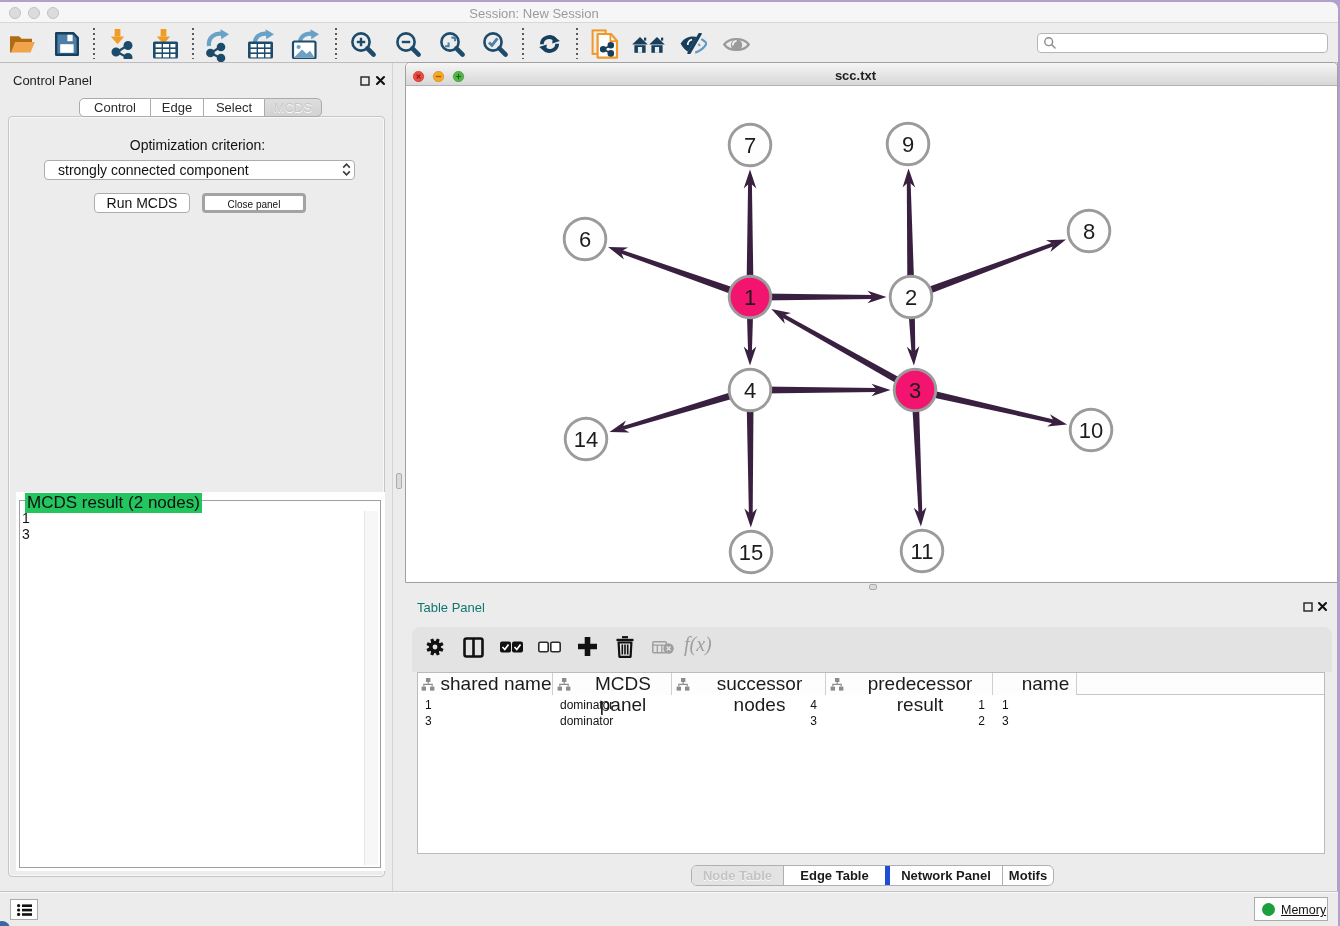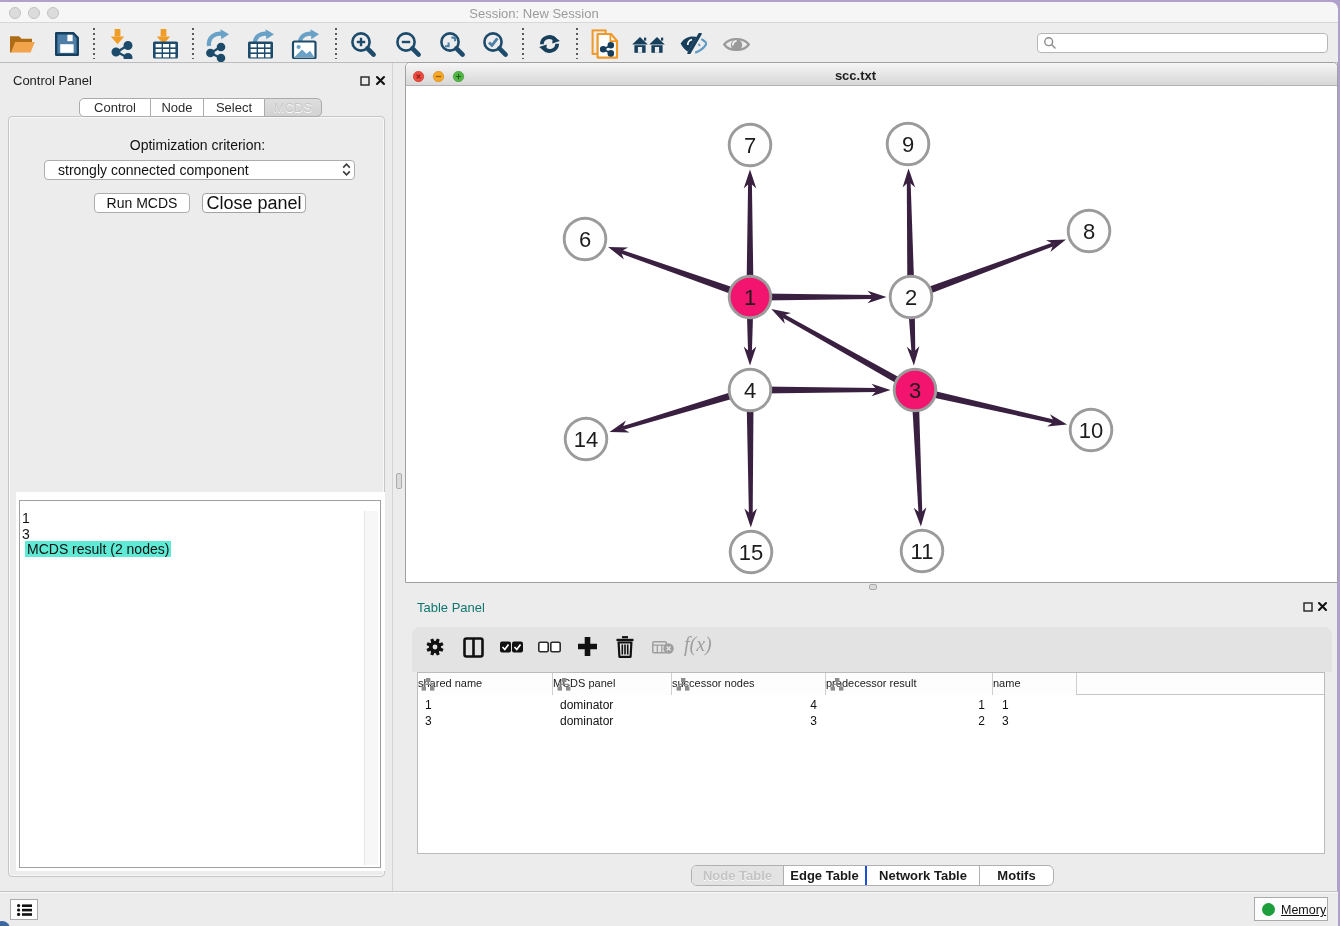--- a/index.html
+++ b/index.html
@@ -198,7 +198,7 @@
 <div class="abs" style="left:8px;top:116px;width:377px;height:761px;border:1px solid #c6c6c6;border-radius:4px;box-shadow:inset 0 0 0 1px #f8f8f8;"></div>
 
 <div class="abs" style="left:79px;top:98px;width:72px;height:19px;background:#fff;border:1px solid #ababab;border-radius:5px 0 0 5px;font-size:13px;color:#2b2b2b;text-align:center;line-height:18px;">Control</div>
-<div class="abs" style="left:151px;top:98px;width:53px;height:19px;background:#fff;border-top:1px solid #ababab;border-bottom:1px solid #ababab;border-right:1px solid #ababab;font-size:13px;color:#2b2b2b;text-align:center;line-height:18px;">Node</div>
+<div class="abs" style="left:151px;top:98px;width:53px;height:19px;background:#fff;border-top:1px solid #ababab;border-bottom:1px solid #ababab;border-right:1px solid #ababab;font-size:13px;color:#2b2b2b;text-align:center;line-height:18px;">Edge</div>
 <div class="abs" style="left:204px;top:98px;width:60px;height:19px;background:#fff;border-top:1px solid #ababab;border-bottom:1px solid #ababab;font-size:13px;color:#2b2b2b;text-align:center;line-height:18px;">Select</div>
 <div class="abs" style="left:264px;top:98px;width:58px;height:19px;background:linear-gradient(#dedede,#d2d2d2);border:1px solid #ababab;border-radius:0 5px 5px 0;font-size:13px;color:#c9c9c9;text-shadow:0 1px 0 #fafafa;text-align:center;line-height:18px;">MCDS</div>
 

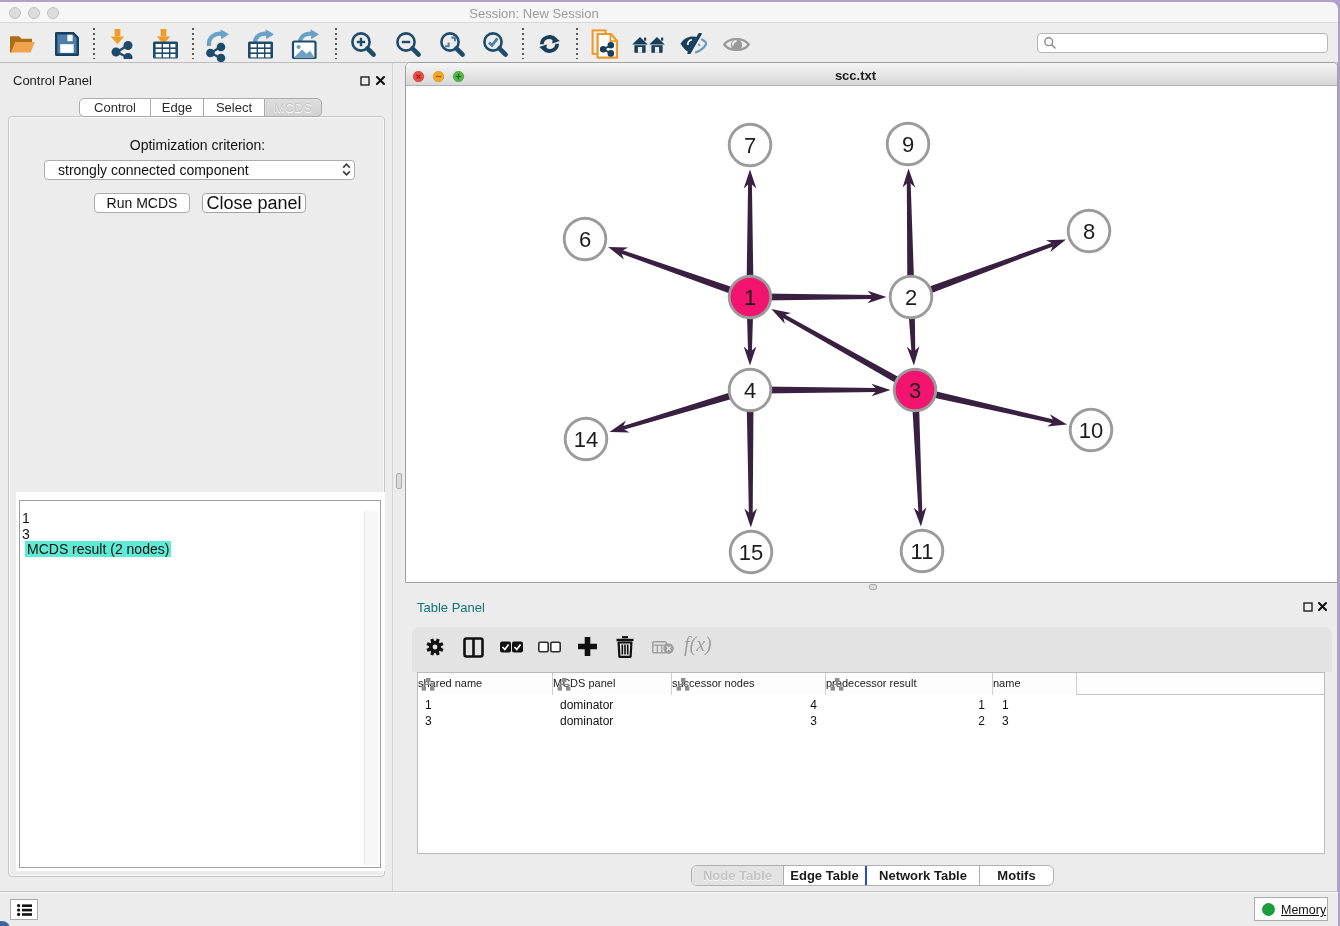--- a/index.html
+++ b/index.html
@@ -209,7 +209,7 @@
   <path d="M2.2 8.4 L5.5 11.8 L8.8 8.4" fill="none" stroke="#3a3a3a" stroke-width="1.6"></path>
 </svg>
 <div class="abs" style="left:94px;top:193px;width:96px;height:20px;background:#fff;border:1px solid #adadad;border-radius:4px;font-size:14px;color:#111;text-align:center;line-height:18px;">Run MCDS</div>
-<div class="abs" style="left:202px;top:193px;width:104px;height:20px;background:#fff;border:1px solid #a3a3a3;border-radius:4px;font-size:18px;color:#111;text-align:center;line-height:18px;">Close panel</div>
+<div class="abs" style="left:202px;top:193px;width:104px;height:20px;background:#fff;border:3px solid #a3a3a3;border-radius:4px;font-size:10px;color:#111;text-align:center;line-height:18px;">Close panel</div>
 
 <div class="abs" style="left:16px;top:492px;width:369px;height:379px;background:#fff;"></div>
 <div class="abs" style="left:19px;top:500px;width:362px;height:368px;border:1px solid #9f9f9f;"></div>

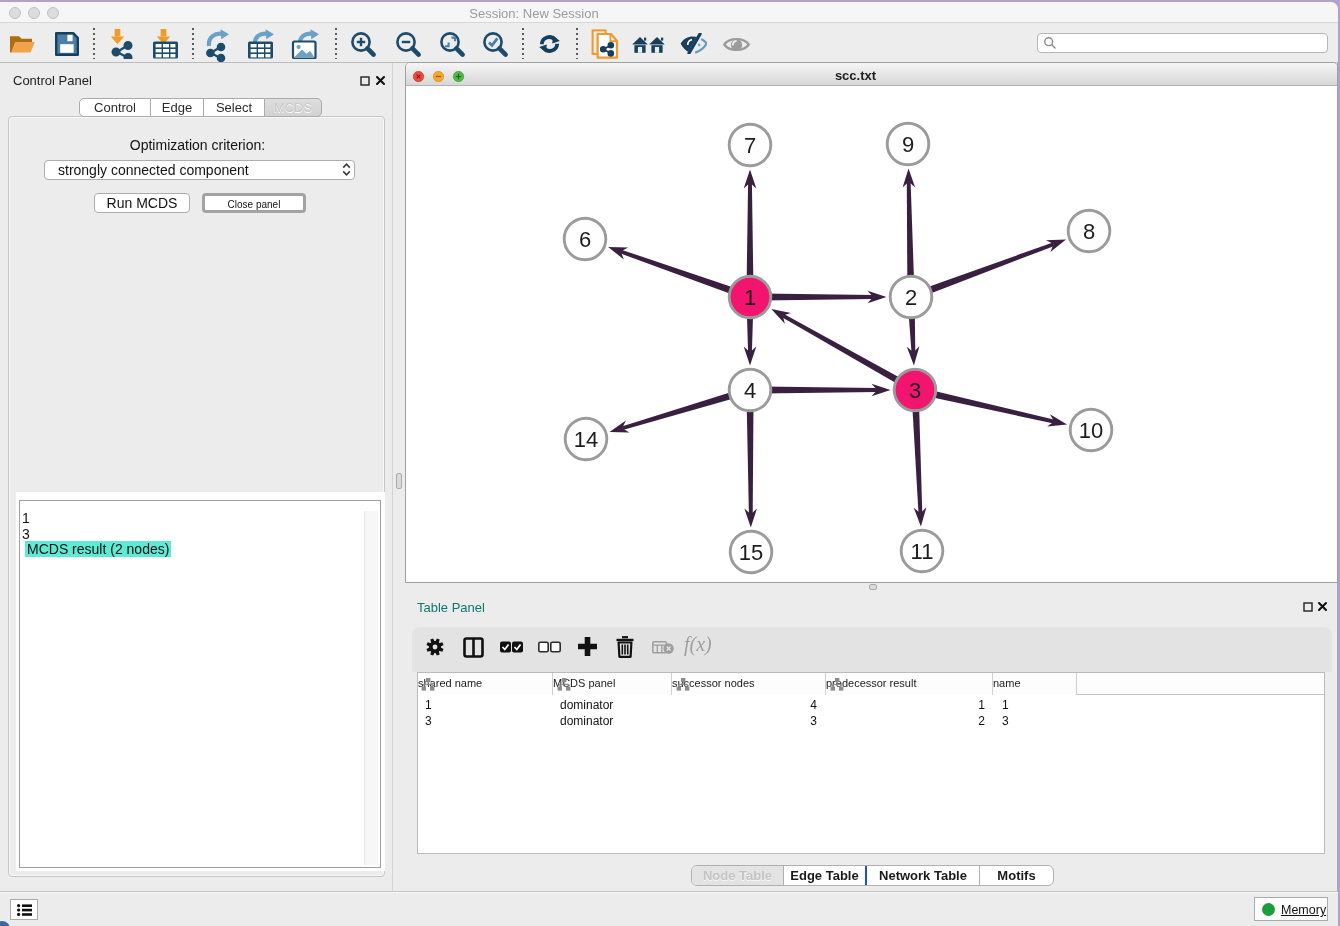--- a/index.html
+++ b/index.html
@@ -214,7 +214,7 @@
 <div class="abs" style="left:16px;top:492px;width:369px;height:379px;background:#fff;"></div>
 <div class="abs" style="left:19px;top:500px;width:362px;height:368px;border:1px solid #9f9f9f;"></div>
 <div class="abs" style="left:364px;top:511px;width:14px;height:354px;background:#f7f7f7;border-left:1px solid #e6e6e6;"></div>
-<div class="abs" style="left:25px;top:493px;background:#5eead4;padding:0 2px;font-size:14px;color:#111;margin-top:48px;">MCDS result (2 nodes)</div>
+<div class="abs" style="left:25px;top:493px;background:#22c55e;padding:0 2px;font-size:17px;color:#111;">MCDS result (2 nodes)</div>
 <div class="abs" style="left:22px;top:511px;font-size:14px;line-height:15.5px;color:#111;">1<br>3</div>
 
 <div class="abs" style="left:392px;top:63px;width:1px;height:829px;background:#d4d4d4;"></div>

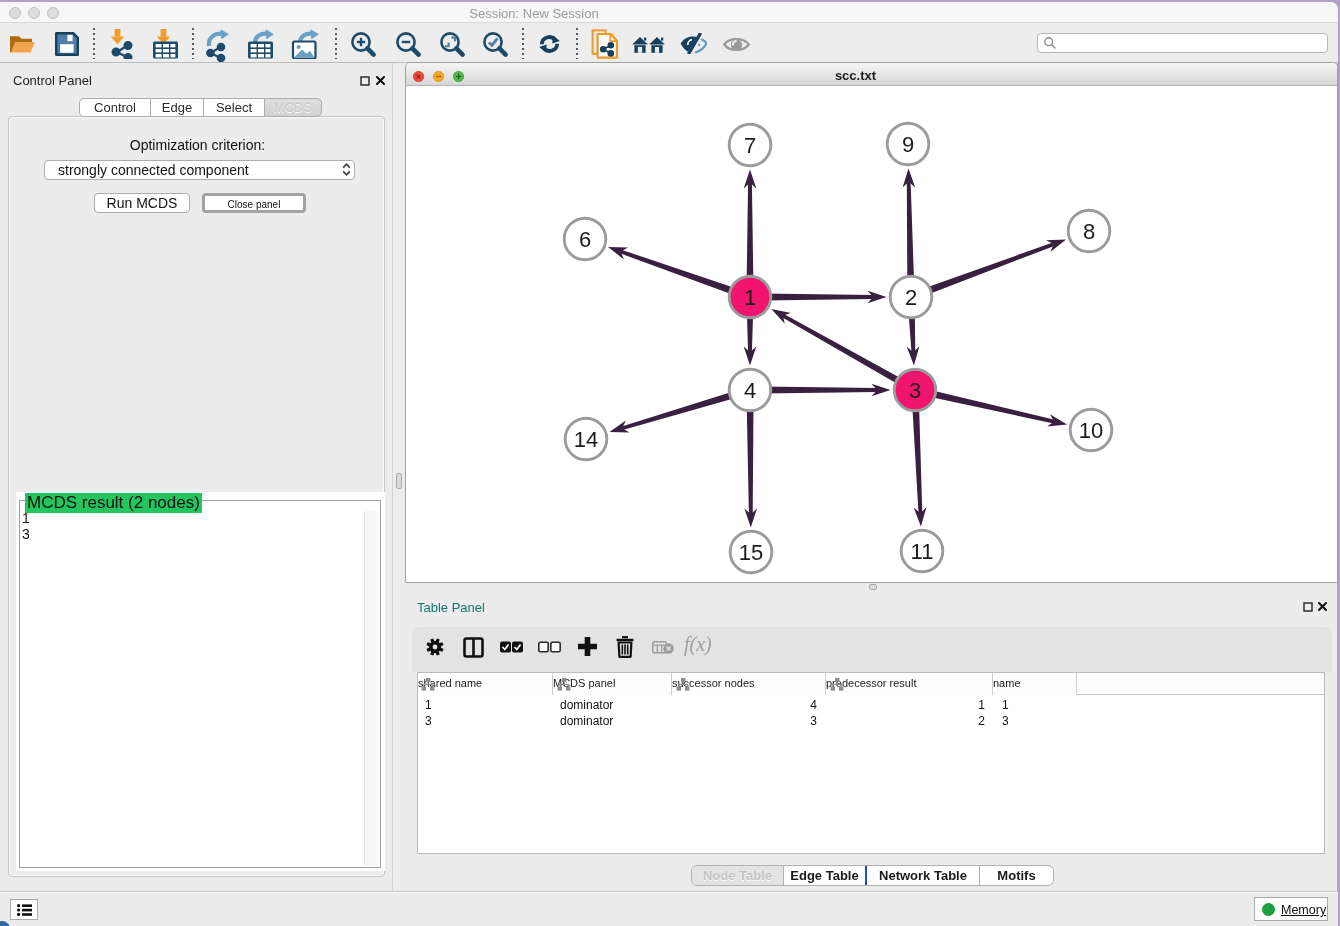--- a/index.html
+++ b/index.html
@@ -355,7 +355,7 @@
 
 <div class="abs" style="left:417px;top:672px;width:908px;height:182px;background:#fff;border:1px solid #bbbbbb;"></div>
 <style>
-  .hcell { position:absolute; top:673px; height:22px; font-size:11px; color:#1b1b1b; text-align:left; line-height:21px; border-right:1px solid #cfcfcf; background:#fdfdfd; }
+  .hcell { position:absolute; top:673px; height:22px; font-size:19px; color:#1b1b1b; text-align:center; line-height:21px; border-right:1px solid #cfcfcf; background:#fdfdfd;padding-left:22px; }
   .tree { position:absolute; top:678px; width:14px; height:13px; }
   .drow { position:absolute; height:16px; font-size:12px; color:#111; }
 </style>

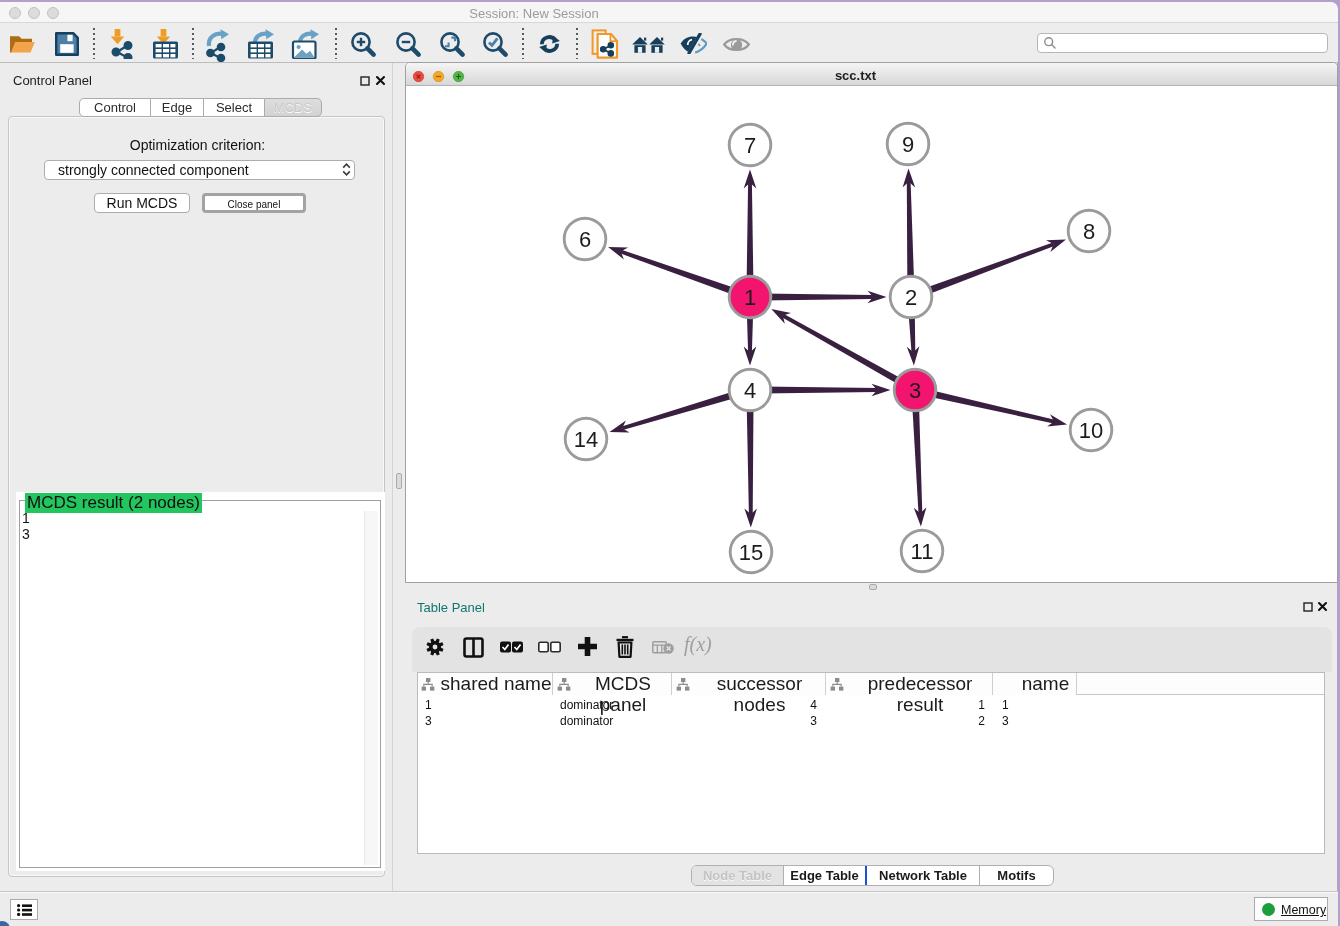--- a/index.html
+++ b/index.html
@@ -410,7 +410,7 @@
 
 <div class="abs" style="left:691px;top:865px;width:363px;height:21px;border:1px solid #b0b0b0;border-radius:6px;overflow:hidden;display:flex;font-size:13px;font-weight:bold;text-align:center;line-height:19px;background:#fff;">
   <div style="width:92px;background:#e3e3e3;color:#c3c3c3;text-shadow:0 1px 0 #fafafa;border-right:1px solid #b0b0b0;">Node Table</div>
-  <div style="width:83px;color:#1a1a1a;border-right:2px solid #1d4ed8;">Edge Table</div>
+  <div style="width:106px;color:#1a1a1a;border-right:5px solid #1d4ed8;">Edge Table</div>
   <div style="width:113px;color:#1a1a1a;border-right:1px solid #b0b0b0;">Network Table</div>
   <div style="flex:1;color:#1a1a1a;">Motifs</div>
 </div>

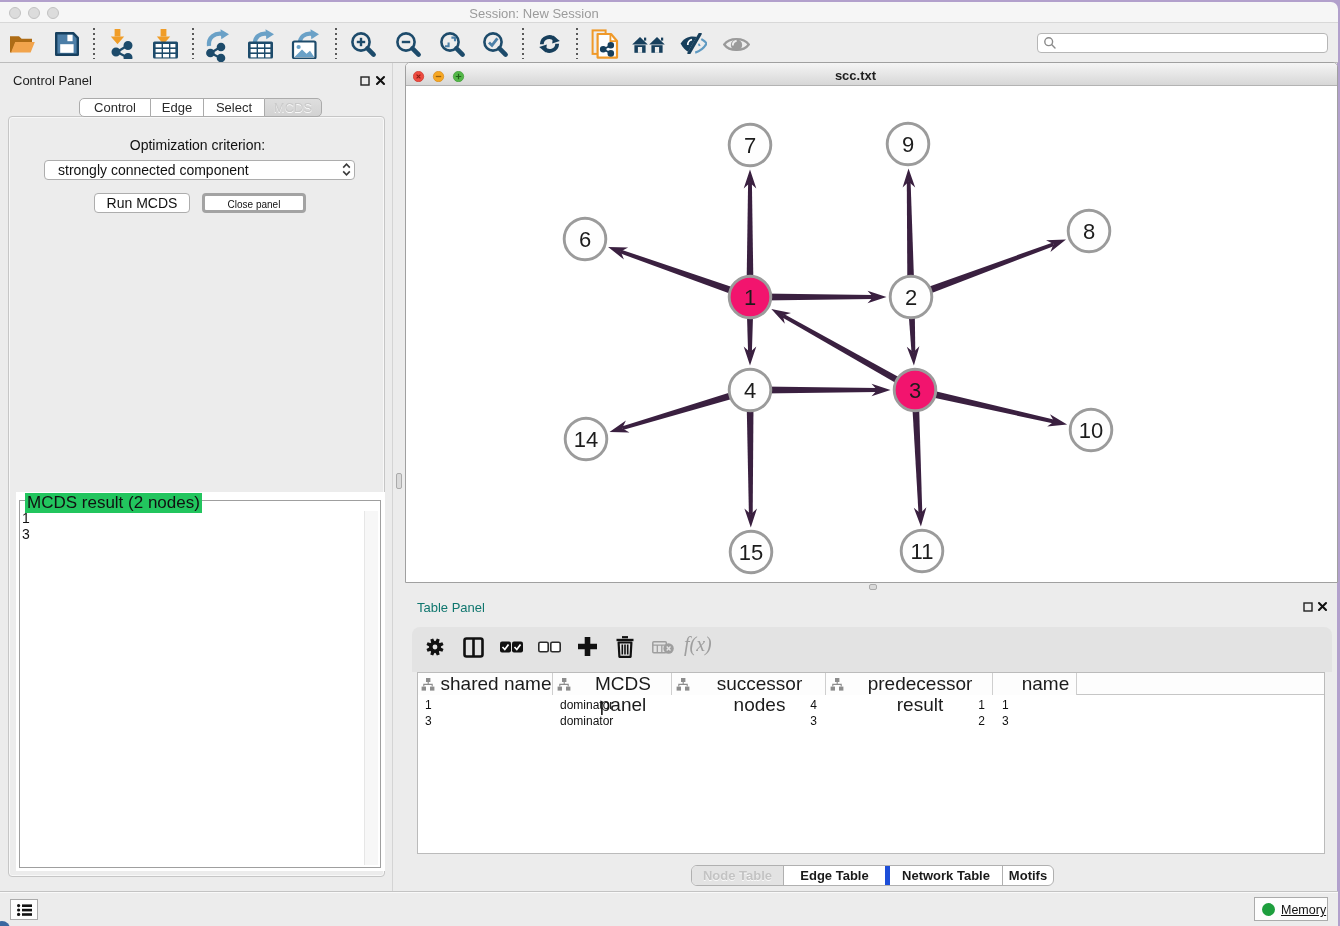--- a/index.html
+++ b/index.html
@@ -411,7 +411,7 @@
 <div class="abs" style="left:691px;top:865px;width:363px;height:21px;border:1px solid #b0b0b0;border-radius:6px;overflow:hidden;display:flex;font-size:13px;font-weight:bold;text-align:center;line-height:19px;background:#fff;">
   <div style="width:92px;background:#e3e3e3;color:#c3c3c3;text-shadow:0 1px 0 #fafafa;border-right:1px solid #b0b0b0;">Node Table</div>
   <div style="width:106px;color:#1a1a1a;border-right:5px solid #1d4ed8;">Edge Table</div>
-  <div style="width:113px;color:#1a1a1a;border-right:1px solid #b0b0b0;">Network Table</div>
+  <div style="width:113px;color:#1a1a1a;border-right:1px solid #b0b0b0;">Network Panel</div>
   <div style="flex:1;color:#1a1a1a;">Motifs</div>
 </div>
 

